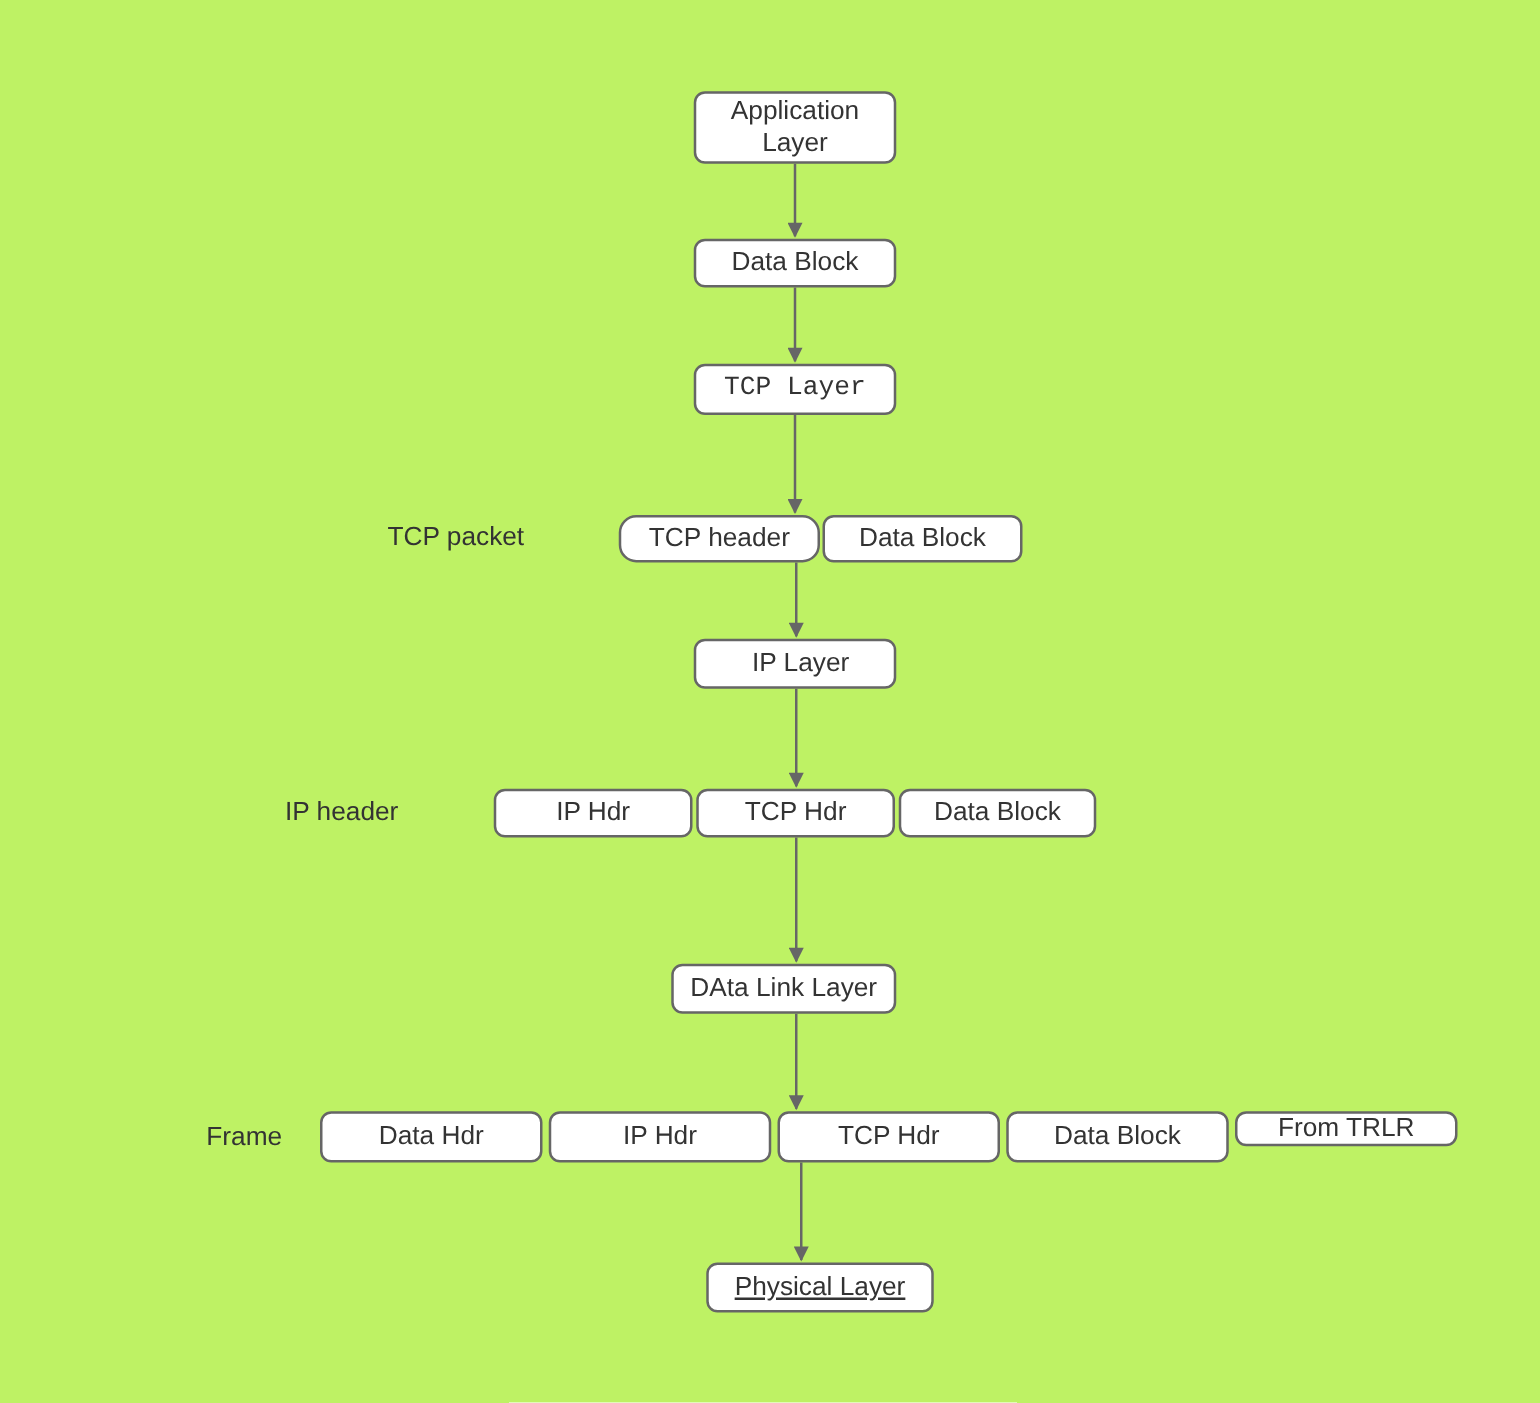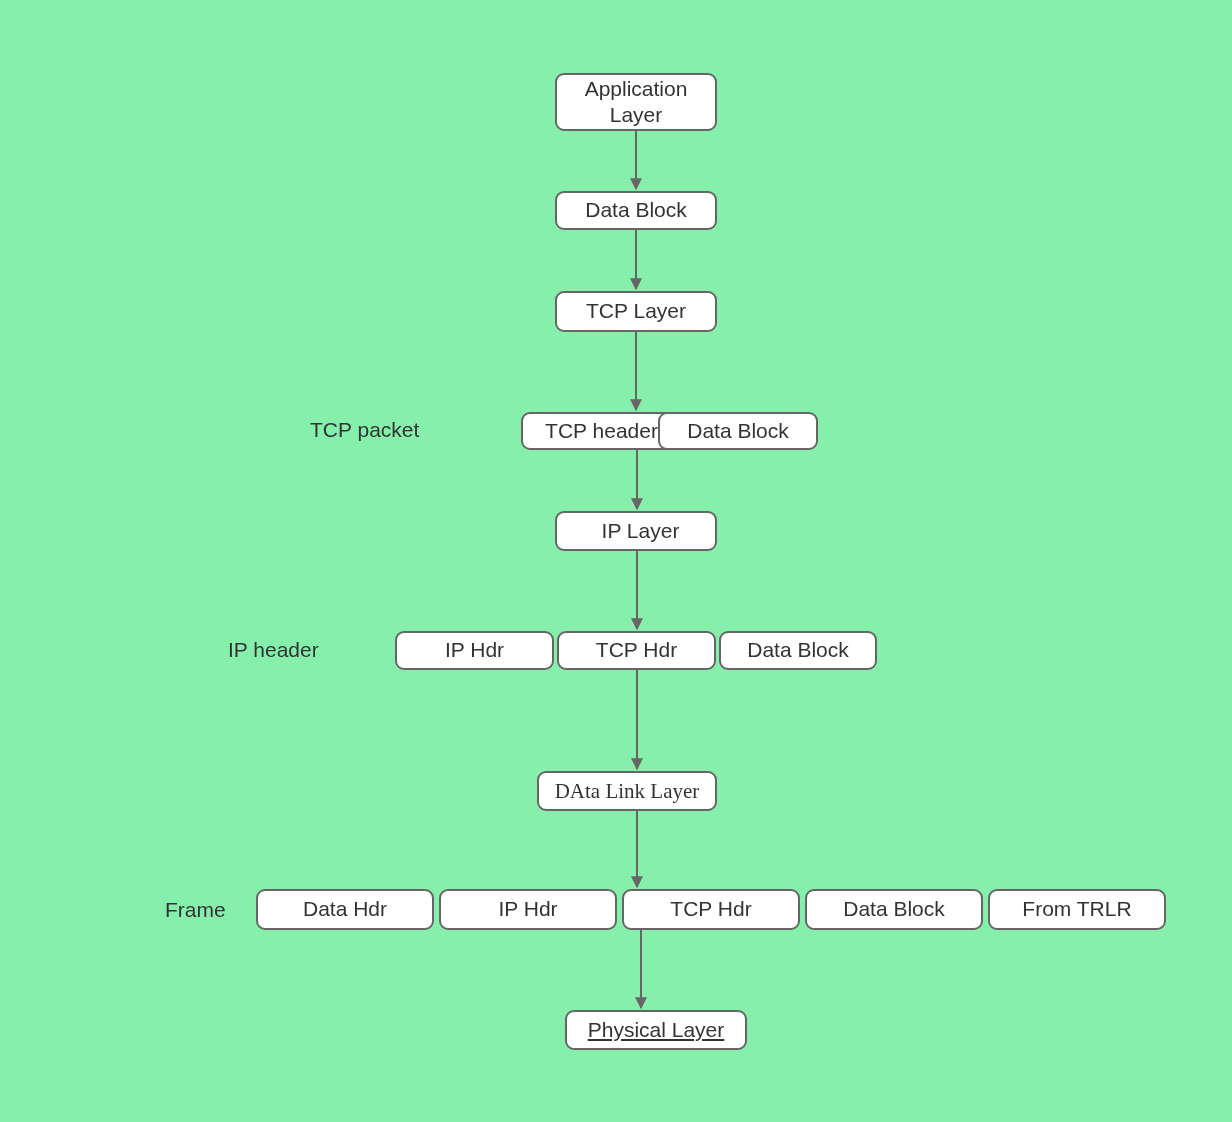--- a/index.html
+++ b/index.html
@@ -12,7 +12,7 @@
     position: relative;
     width: 1232px;
     height: 1122px;
-    background: #86efac;
+    background: #bef264;
     overflow: hidden;
   }
   .connector-layer {

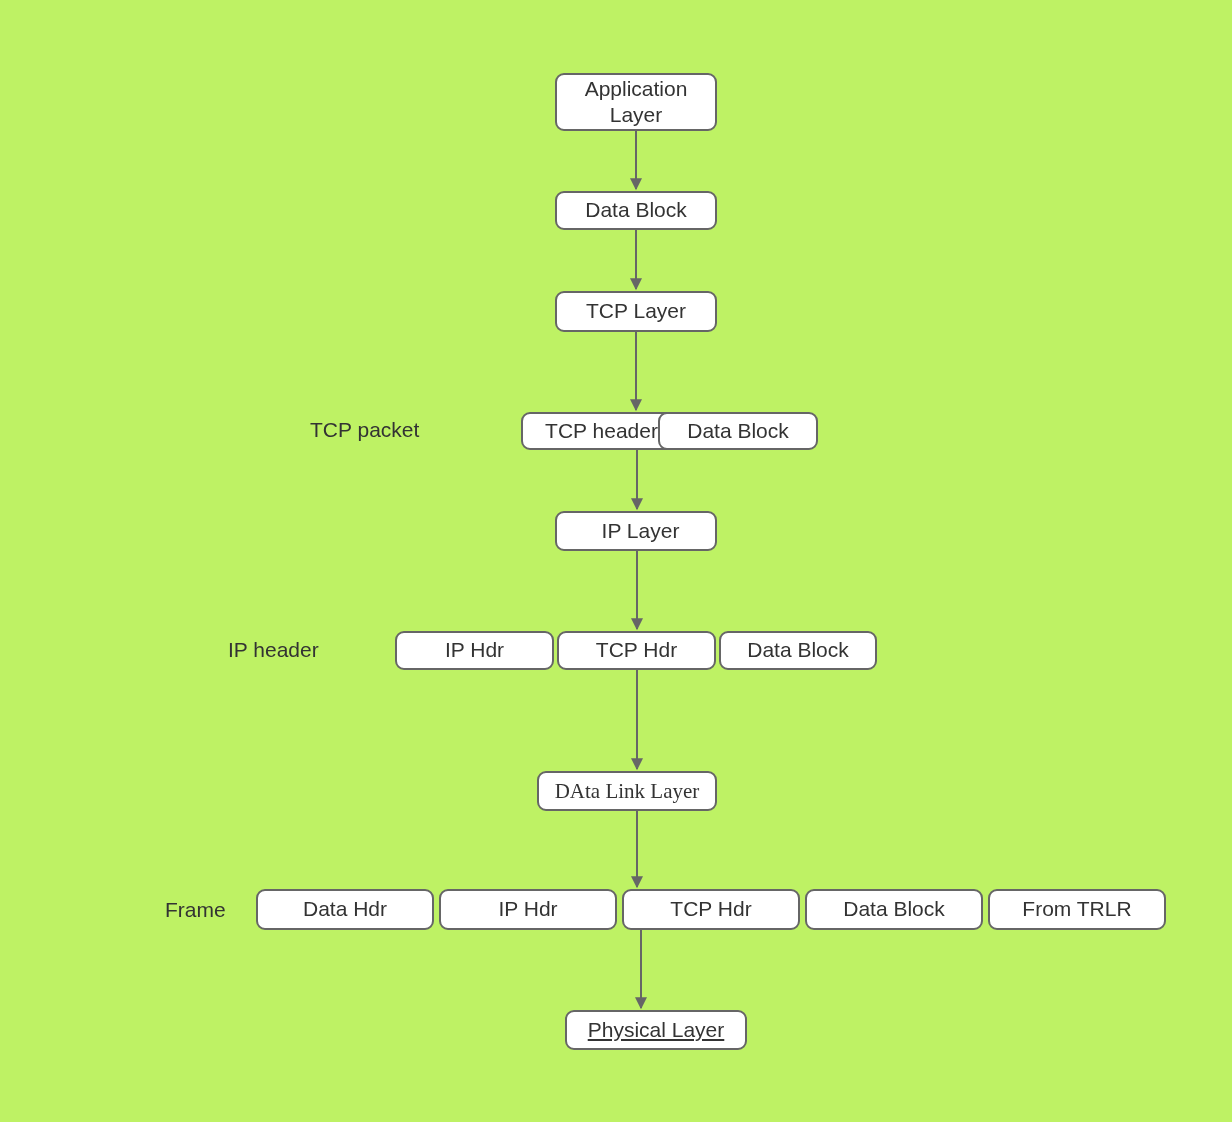--- a/index.html
+++ b/index.html
@@ -52,7 +52,7 @@
   
   #n-app        { left: 555px; top:  73px; width: 162px; height: 58px; }
   #n-datablock1 { left: 555px; top: 191px; width: 162px; height: 39px; }
-  #n-tcplayer   { left: 555px; top: 291px; width: 162px; height: 41px; }
+  #n-tcplayer   { left: 555px; top: 291px; width: 162px; height: 41px; font-family: Liberation Mono, monospace; }
   #n-tcpheader  { left: 521px; top: 412px; width: 161px; height: 38px; }
   #n-datablock2 { left: 658px; top: 412px; width: 160px; height: 38px; }
   #n-iplayer    { left: 555px; top: 511px; width: 162px; height: 40px; padding-left: 13px; }

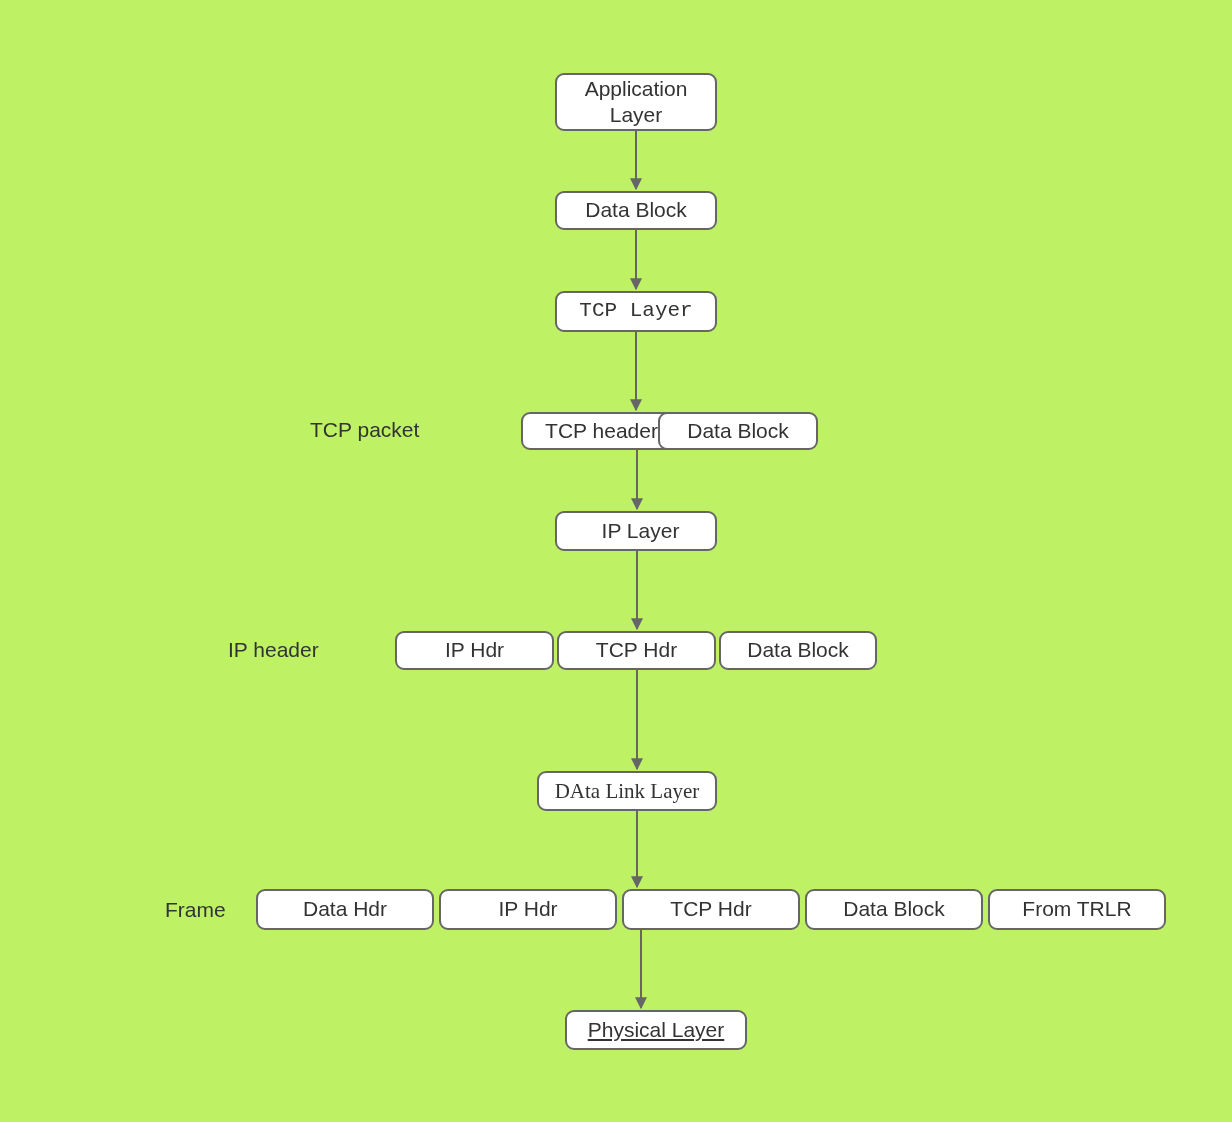--- a/index.html
+++ b/index.html
@@ -53,7 +53,7 @@
   #n-app        { left: 555px; top:  73px; width: 162px; height: 58px; }
   #n-datablock1 { left: 555px; top: 191px; width: 162px; height: 39px; }
   #n-tcplayer   { left: 555px; top: 291px; width: 162px; height: 41px; font-family: Liberation Mono, monospace; }
-  #n-tcpheader  { left: 521px; top: 412px; width: 161px; height: 38px; }
+  #n-tcpheader  { left: 495px; top: 412px; width: 161px; height: 38px; border-radius: 14px; }
   #n-datablock2 { left: 658px; top: 412px; width: 160px; height: 38px; }
   #n-iplayer    { left: 555px; top: 511px; width: 162px; height: 40px; padding-left: 13px; }
   #n-iphdr1     { left: 395px; top: 631px; width: 159px; height: 39px; }

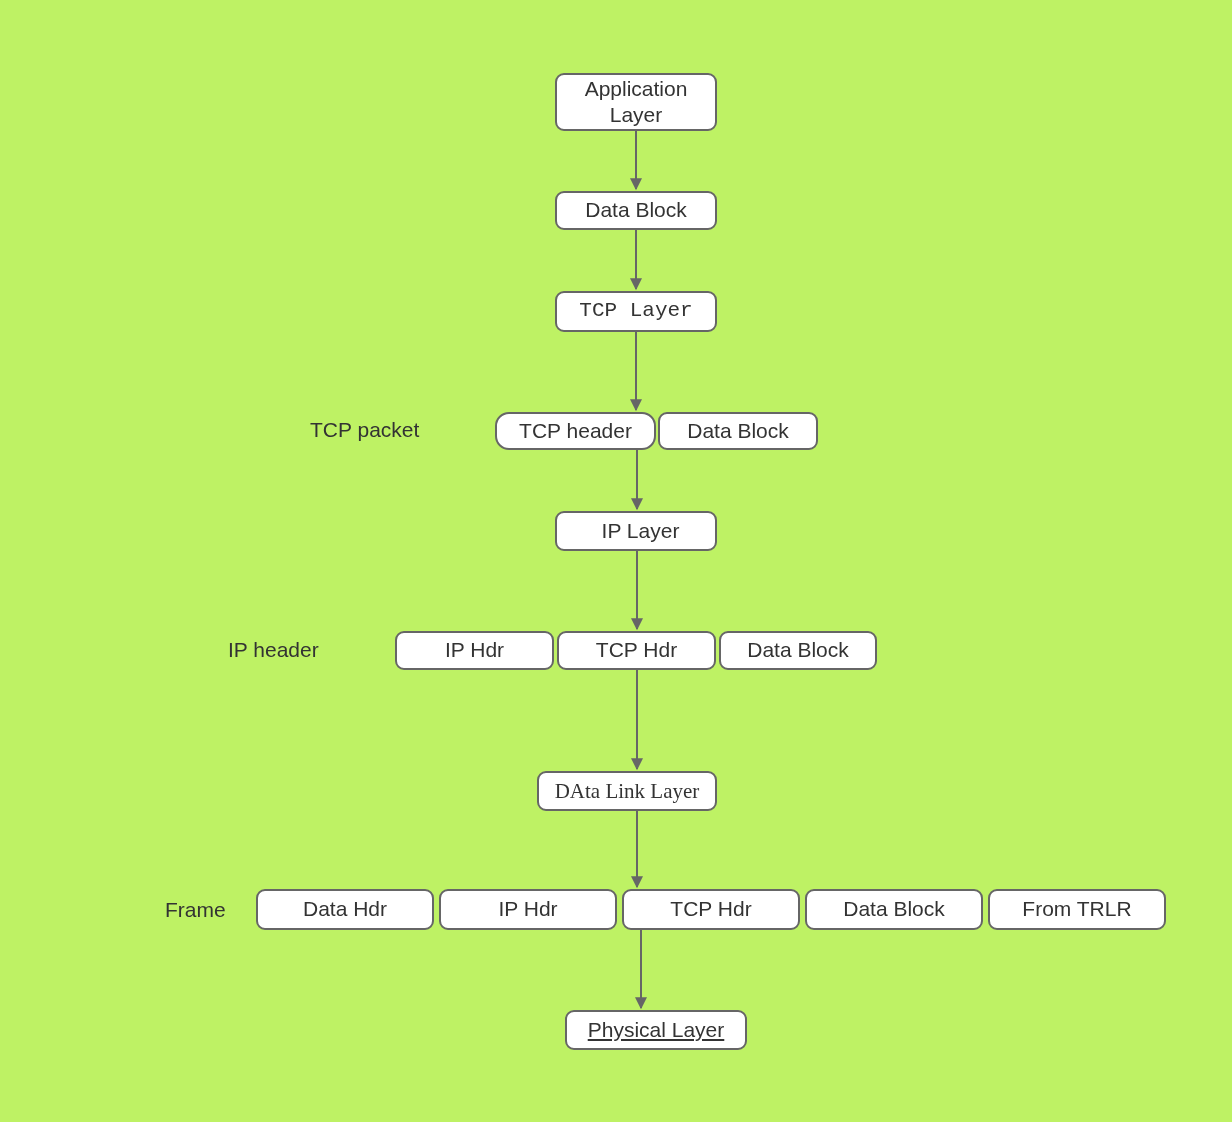--- a/index.html
+++ b/index.html
@@ -59,7 +59,7 @@
   #n-iphdr1     { left: 395px; top: 631px; width: 159px; height: 39px; }
   #n-tcphdr1    { left: 557px; top: 631px; width: 159px; height: 39px; }
   #n-datablock3 { left: 719px; top: 631px; width: 158px; height: 39px; }
-  #n-datalink   { left: 537px; top: 771px; width: 180px; height: 40px; font-family: Liberation Serif, serif; }
+  #n-datalink   { left: 537px; top: 771px; width: 180px; height: 40px; }
   #n-fromhdr    { left: 256px; top: 889px; width: 178px; height: 41px; }
   #n-iphdr2     { left: 439px; top: 889px; width: 178px; height: 41px; }
   #n-tcphdr2    { left: 622px; top: 889px; width: 178px; height: 41px; }

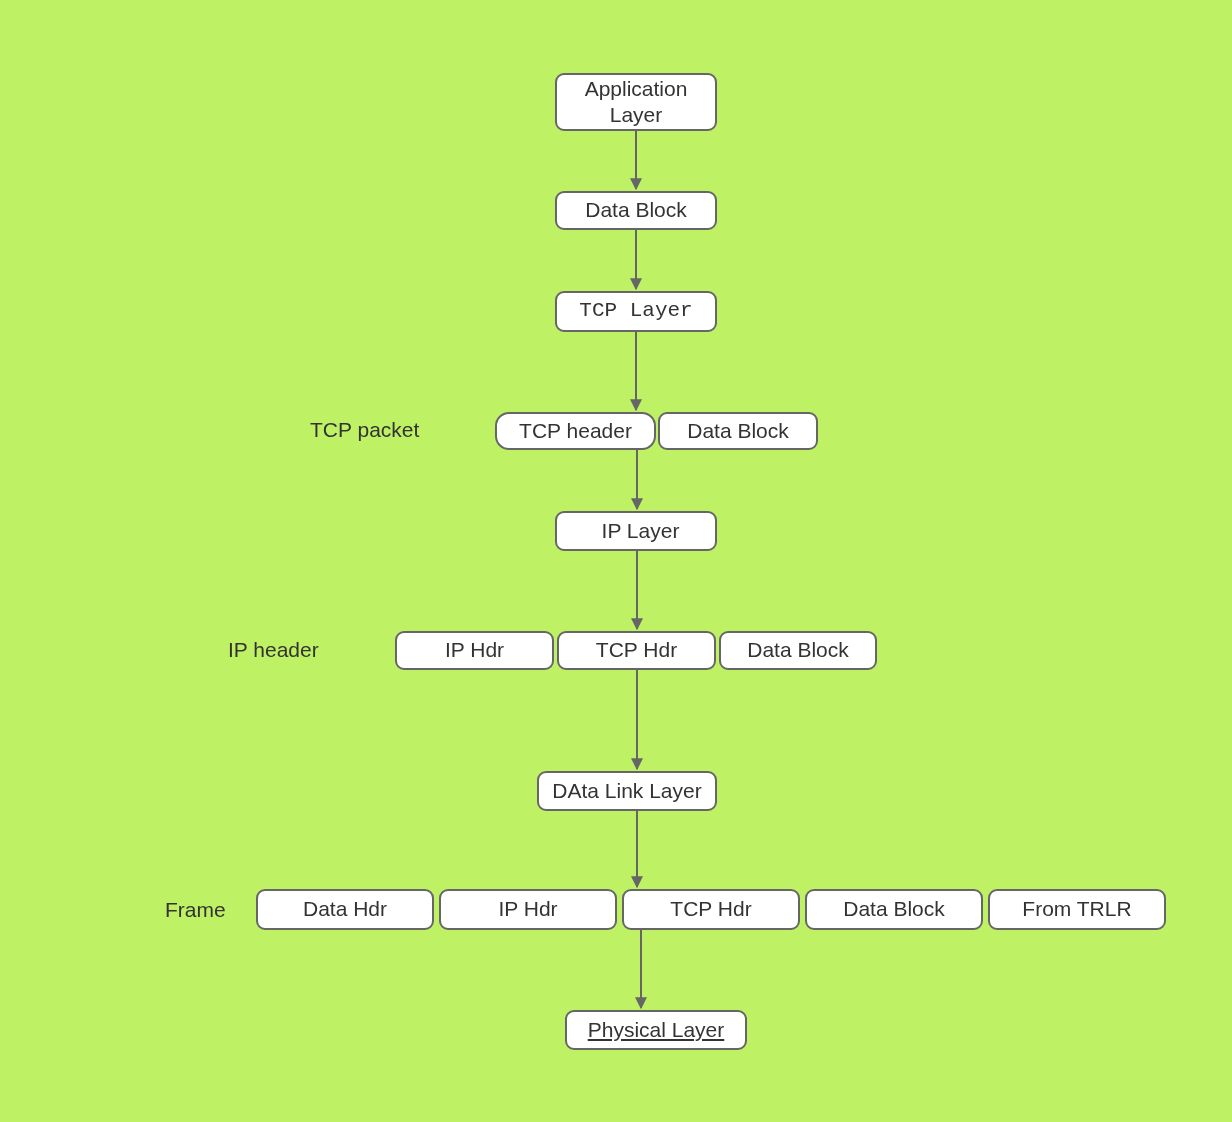--- a/index.html
+++ b/index.html
@@ -64,7 +64,7 @@
   #n-iphdr2     { left: 439px; top: 889px; width: 178px; height: 41px; }
   #n-tcphdr2    { left: 622px; top: 889px; width: 178px; height: 41px; }
   #n-datablock4 { left: 805px; top: 889px; width: 178px; height: 41px; }
-  #n-fromtrlr   { left: 988px; top: 889px; width: 178px; height: 41px; }
+  #n-fromtrlr   { left: 988px; top: 889px; width: 178px; height: 28px; }
   #n-physical   { left: 565px; top: 1010px; width: 182px; height: 40px; text-decoration: underline; }
   
   #l-tcppacket  { left: 262px; top: 418px; margin-left: 48px; }

